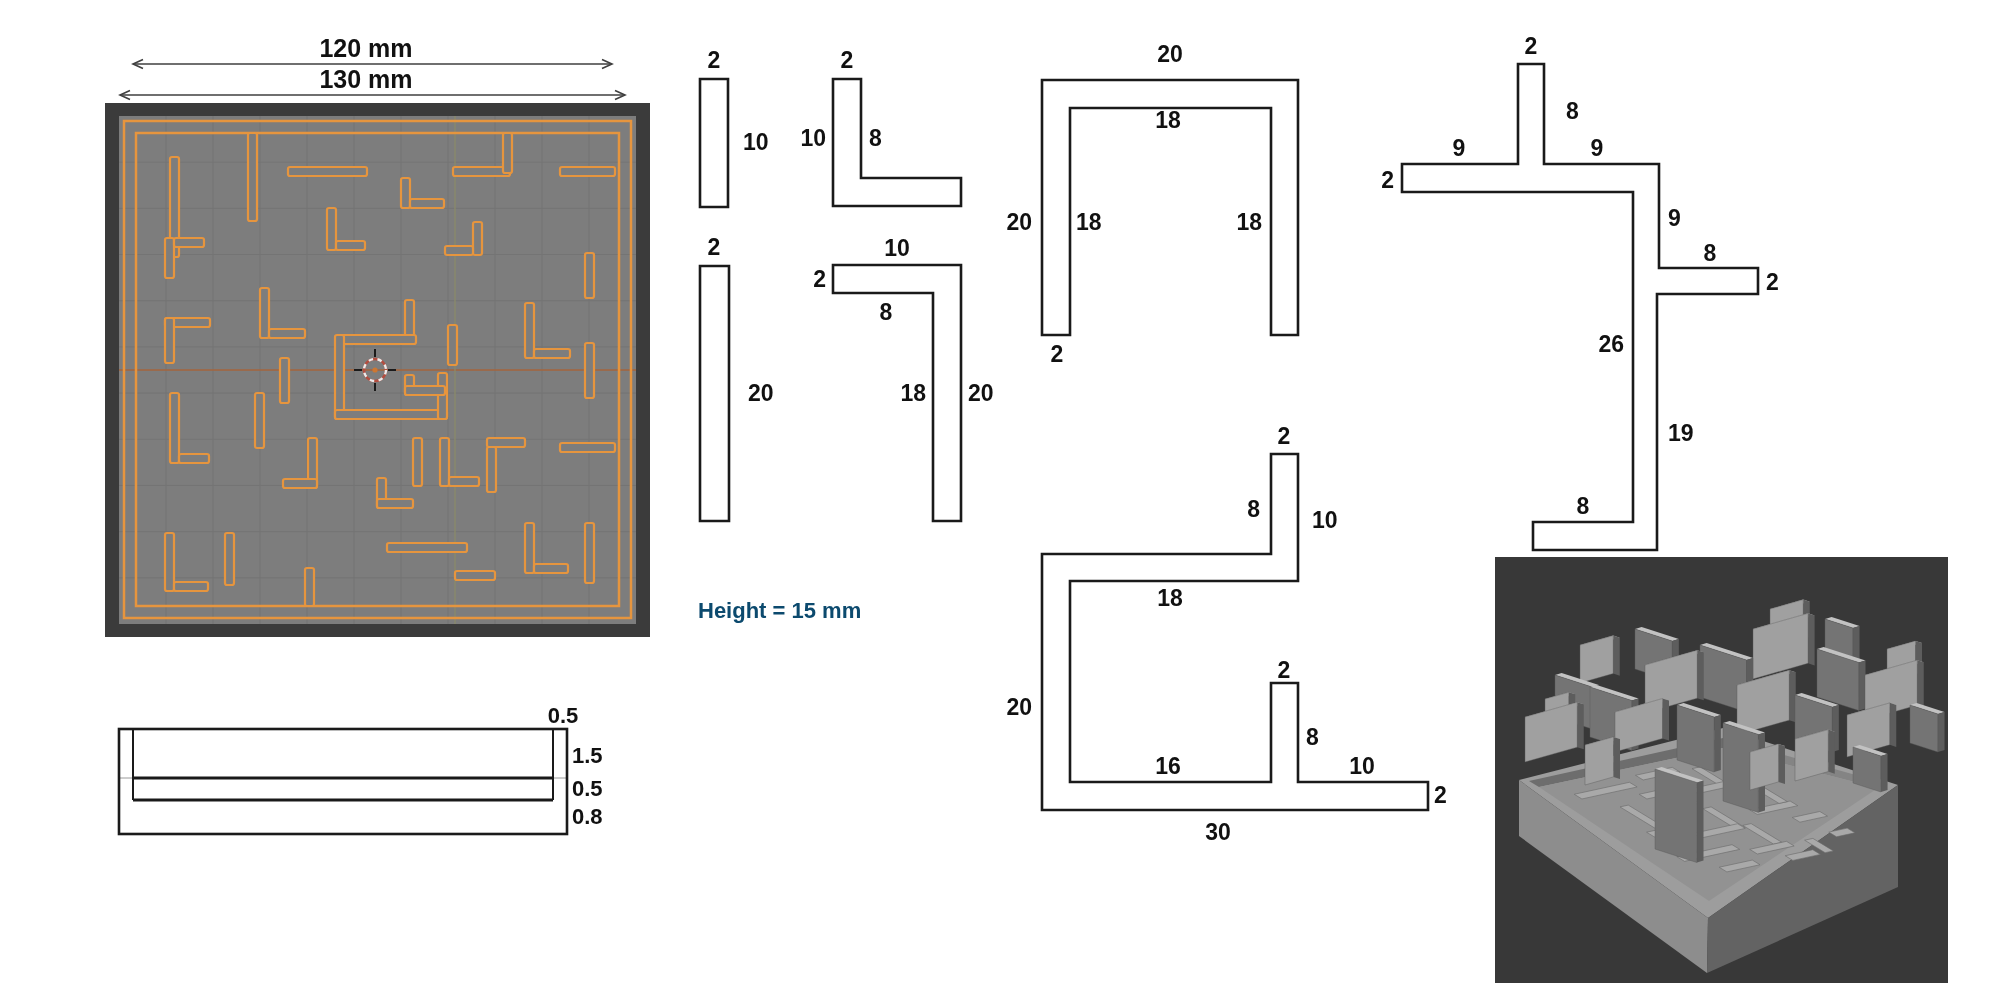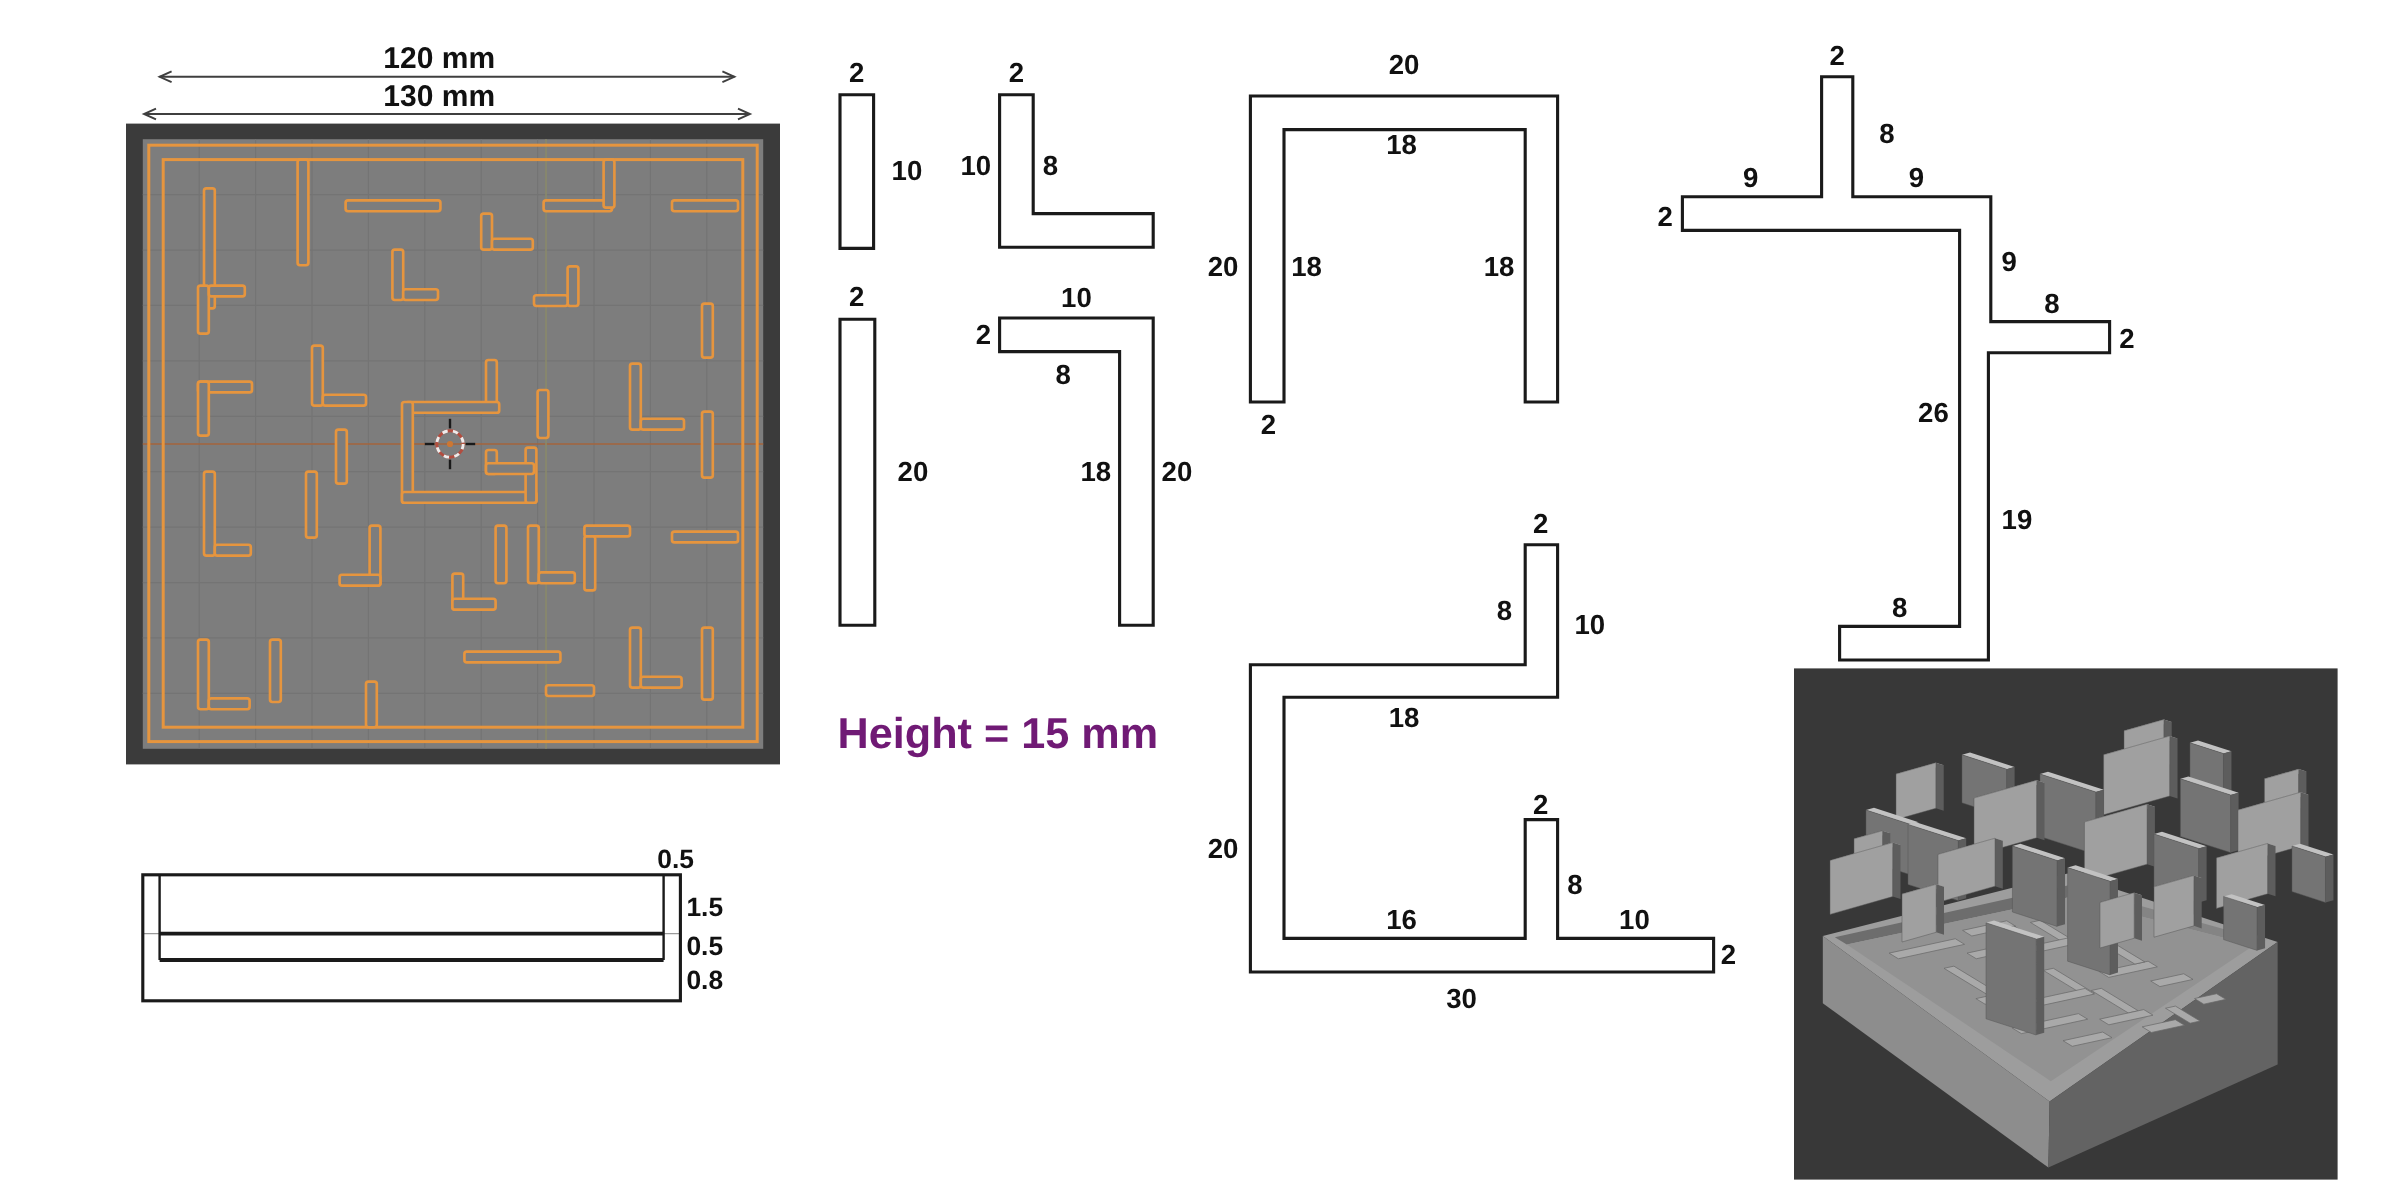--- a/index.html
+++ b/index.html
@@ -10,7 +10,7 @@
   #scene text.dim{font-size:23px;}
   #scene text.arrowlab{font-size:25px;}
   #scene text.seclab{font-size:22px;}
-  .note{position:absolute;font-weight:bold;color:#701a75;font-size:36px;line-height:38px;white-space:nowrap;}
+  .note{position:absolute;font-weight:bold;color:#0c4a6e;font-size:22px;line-height:38px;white-space:nowrap;}
 </style>
 </head>
 <body>

